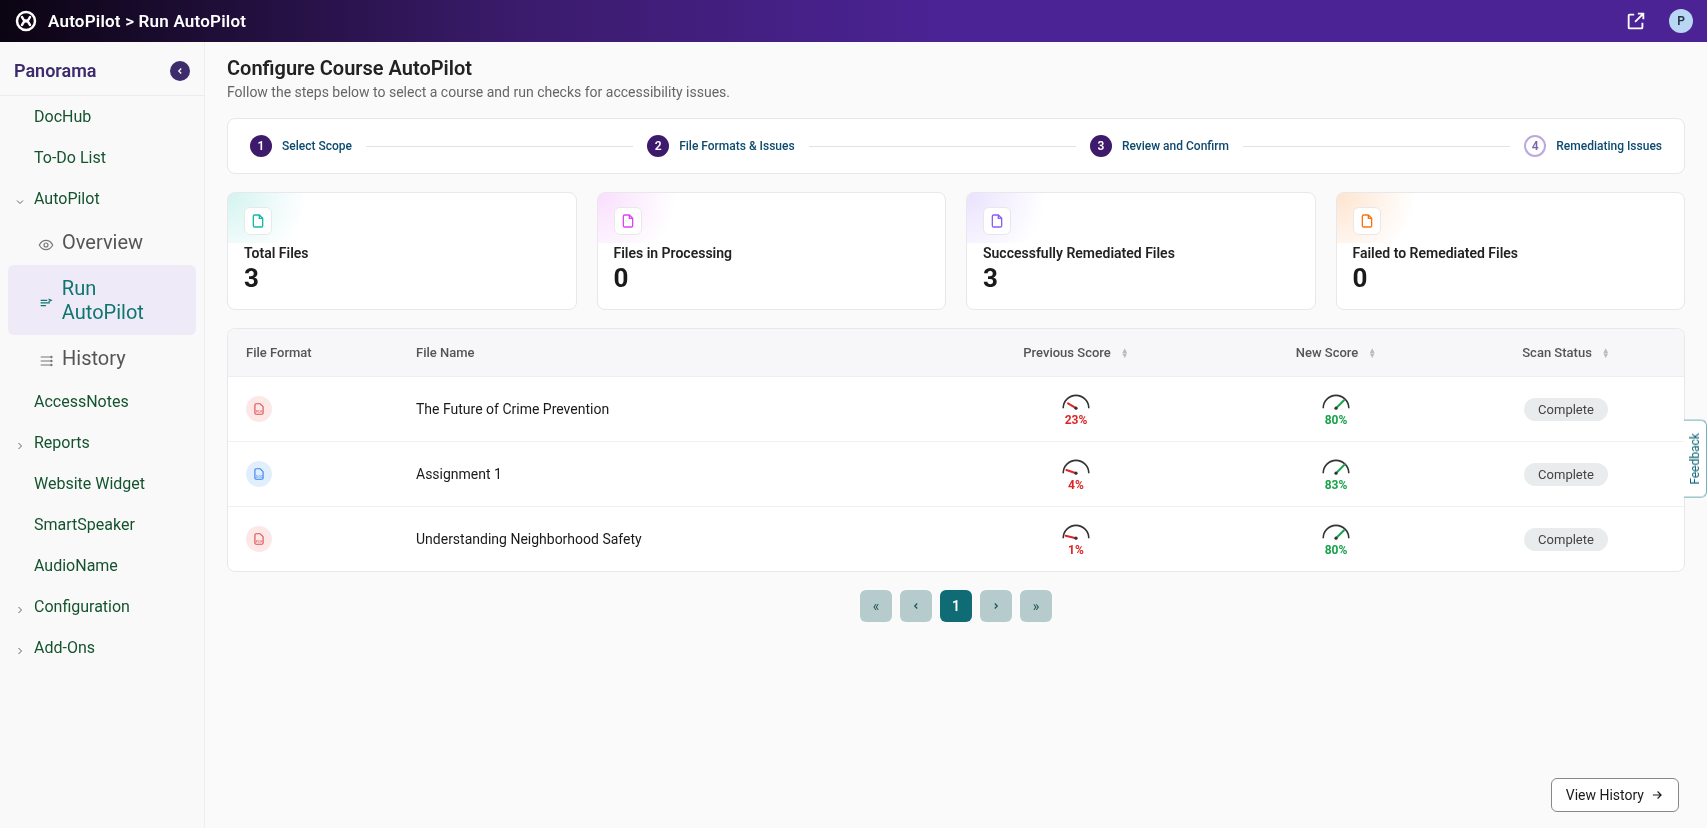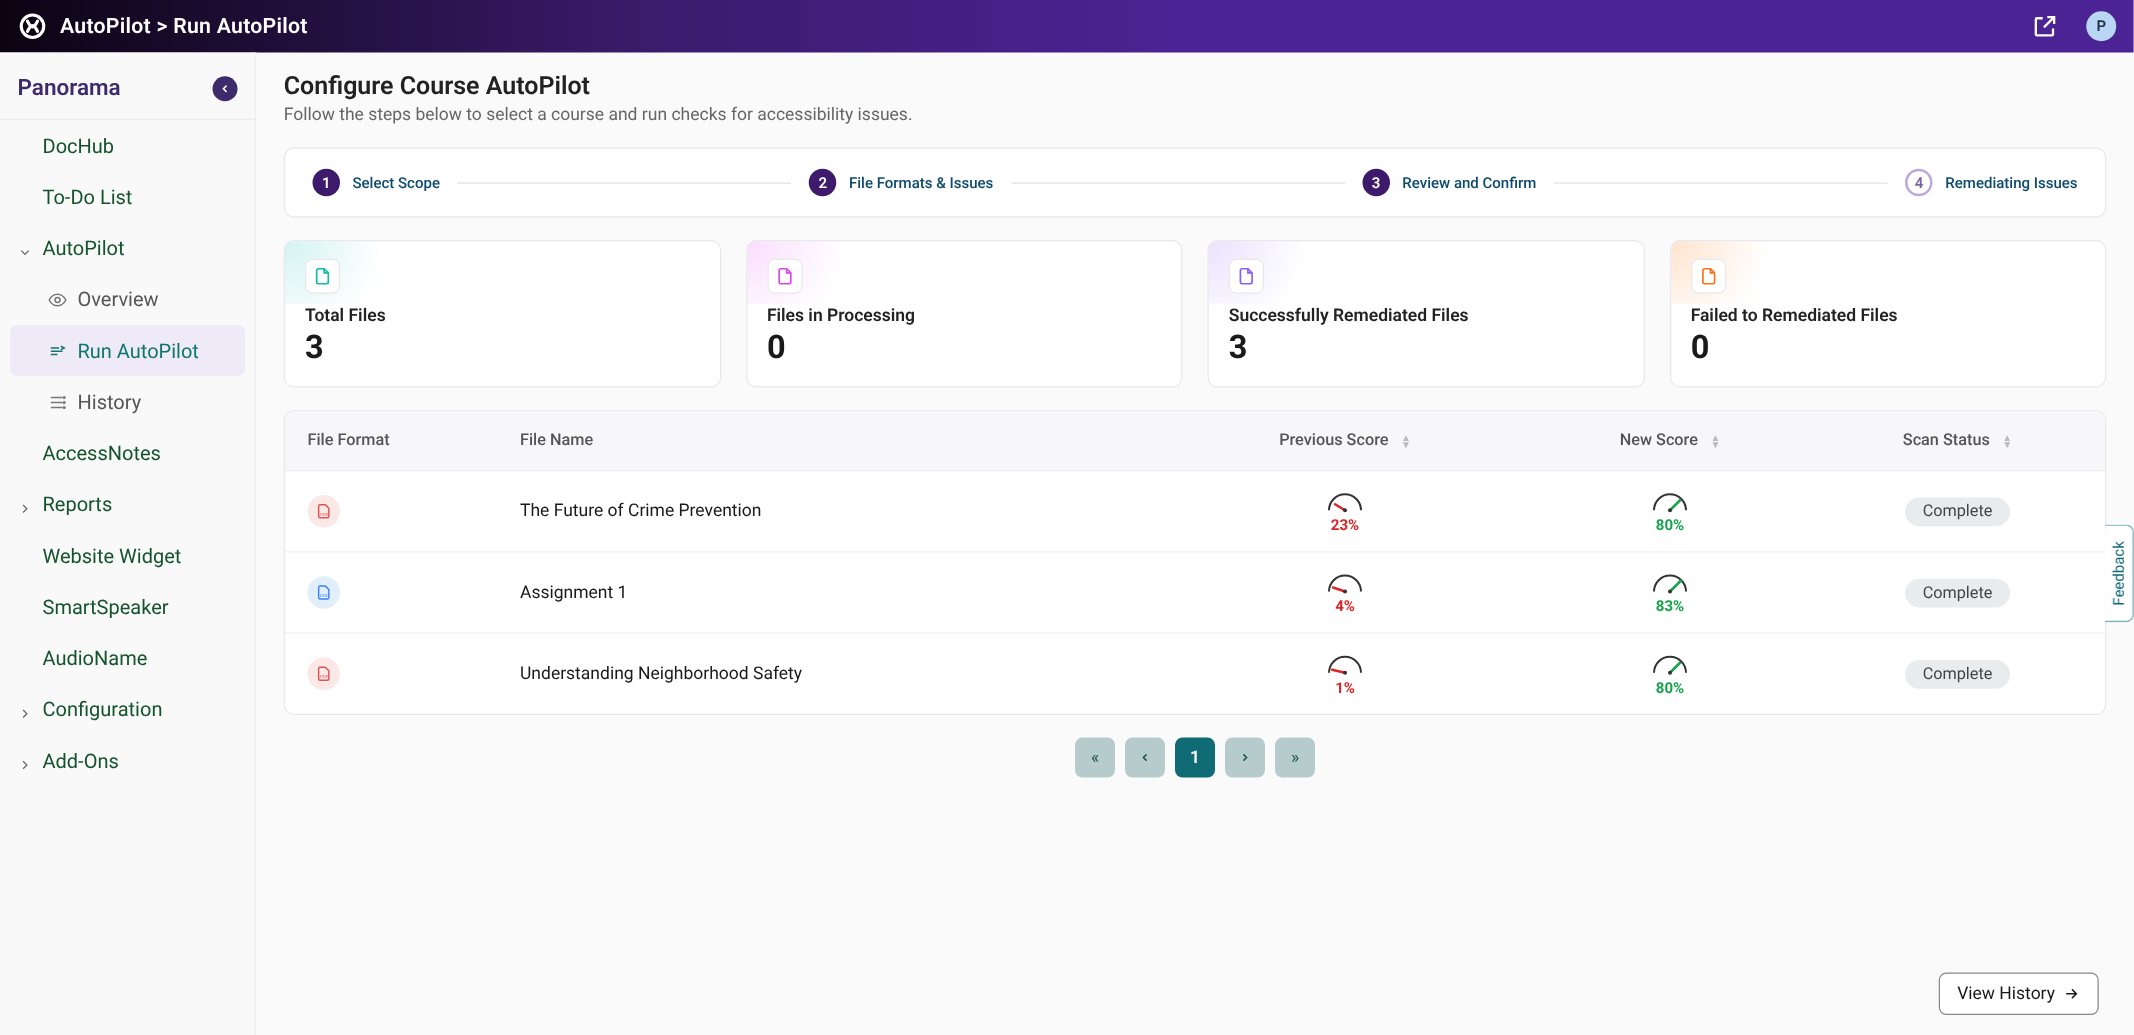--- a/index.html
+++ b/index.html
@@ -25,7 +25,7 @@
 .navitem { display: flex; align-items: center; gap: 8px; padding: 11px 14px 11px 28px; color: #14532d; font-size: 15px; cursor: pointer; }
 .navitem.top { padding-left: 14px; font-size: 16px; }
 .navitem .chev { width: 12px; height: 12px; color: #666; }
-.navitem.indent { padding-left: 38px; font-size: 16px; color: #555; }
+.navitem.indent { padding-left: 38px; font-size: 20px; color: #555; }
 .navitem .nicon { width: 16px; height: 16px; color: #777; }
 .navitem.active { background: #efeaf7; border-radius: 6px; margin: 0 8px; padding-left: 30px; }
 .navitem.active span { color: #0f766e; }

